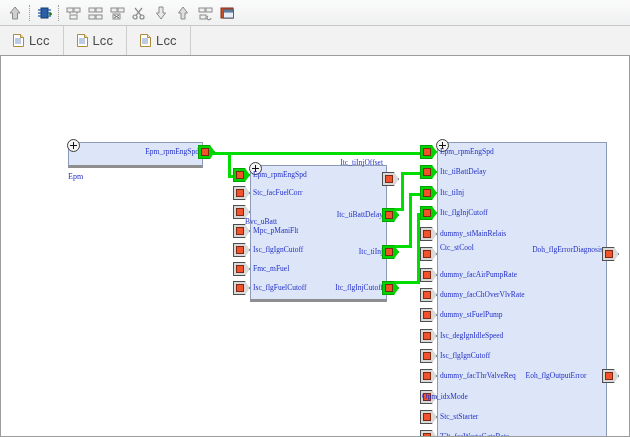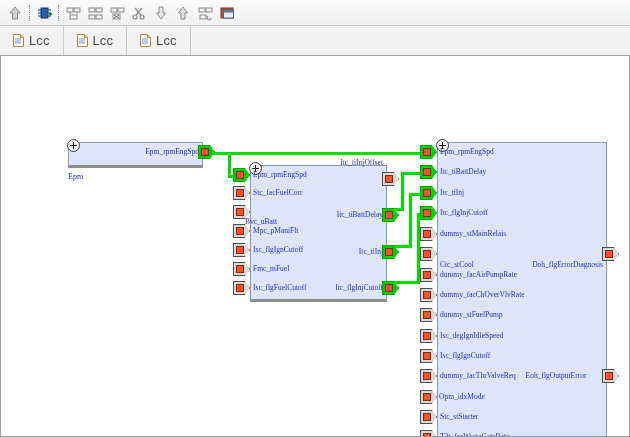--- a/index.html
+++ b/index.html
@@ -473,7 +473,7 @@
           <span class="pshape"></span>
           <span class="pdot"></span>
         </div>
-      <div class="plabel" style="left:439px; top:204px;">Ctc_stCool</div>
+      <div class="plabel" style="left:439px; top:187px;">Ctc_stCool</div>
 
       <div class="port" style="left:419px; top:212px;">
           <span class="pshape"></span>

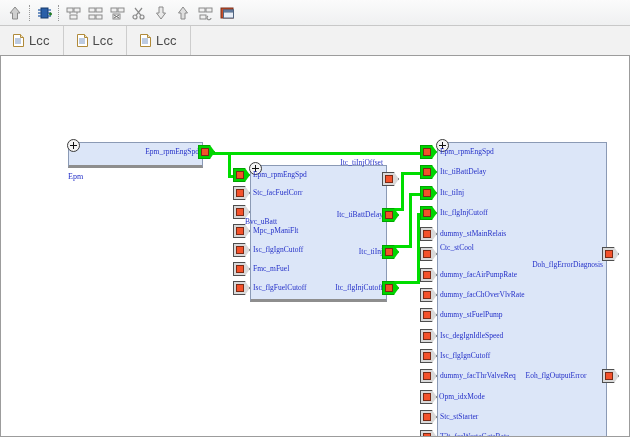--- a/index.html
+++ b/index.html
@@ -529,7 +529,7 @@
         </div>
       <div class="plabel" style="left:439px; top:376px;">T2t_facWasteGateRate</div>
 
-      <div class="plabel right" style="left:500px; top:204px; width:102px;">Doh_flgErrorDiagnosis</div>
+      <div class="plabel right" style="left:500px; top:189px; width:102px;">Doh_flgErrorDiagnosis</div>
       <div class="port" style="left:601px; top:191px;">
           <span class="pshape"></span>
           <span class="pdot"></span>

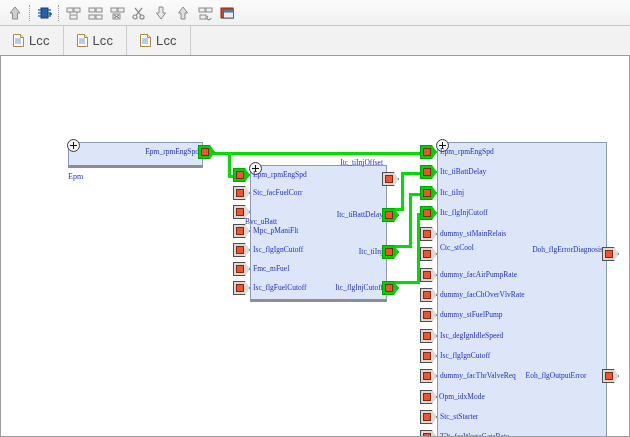--- a/index.html
+++ b/index.html
@@ -515,7 +515,7 @@
           <span class="pshape"></span>
           <span class="pdot"></span>
         </div>
-      <div class="plabel" style="left:438px; top:336px;">Opm_idxMode</div>
+      <div class="plabel" style="left:421px; top:336px;">Opm_idxMode</div>
 
       <div class="port" style="left:419px; top:354px;">
           <span class="pshape"></span>

